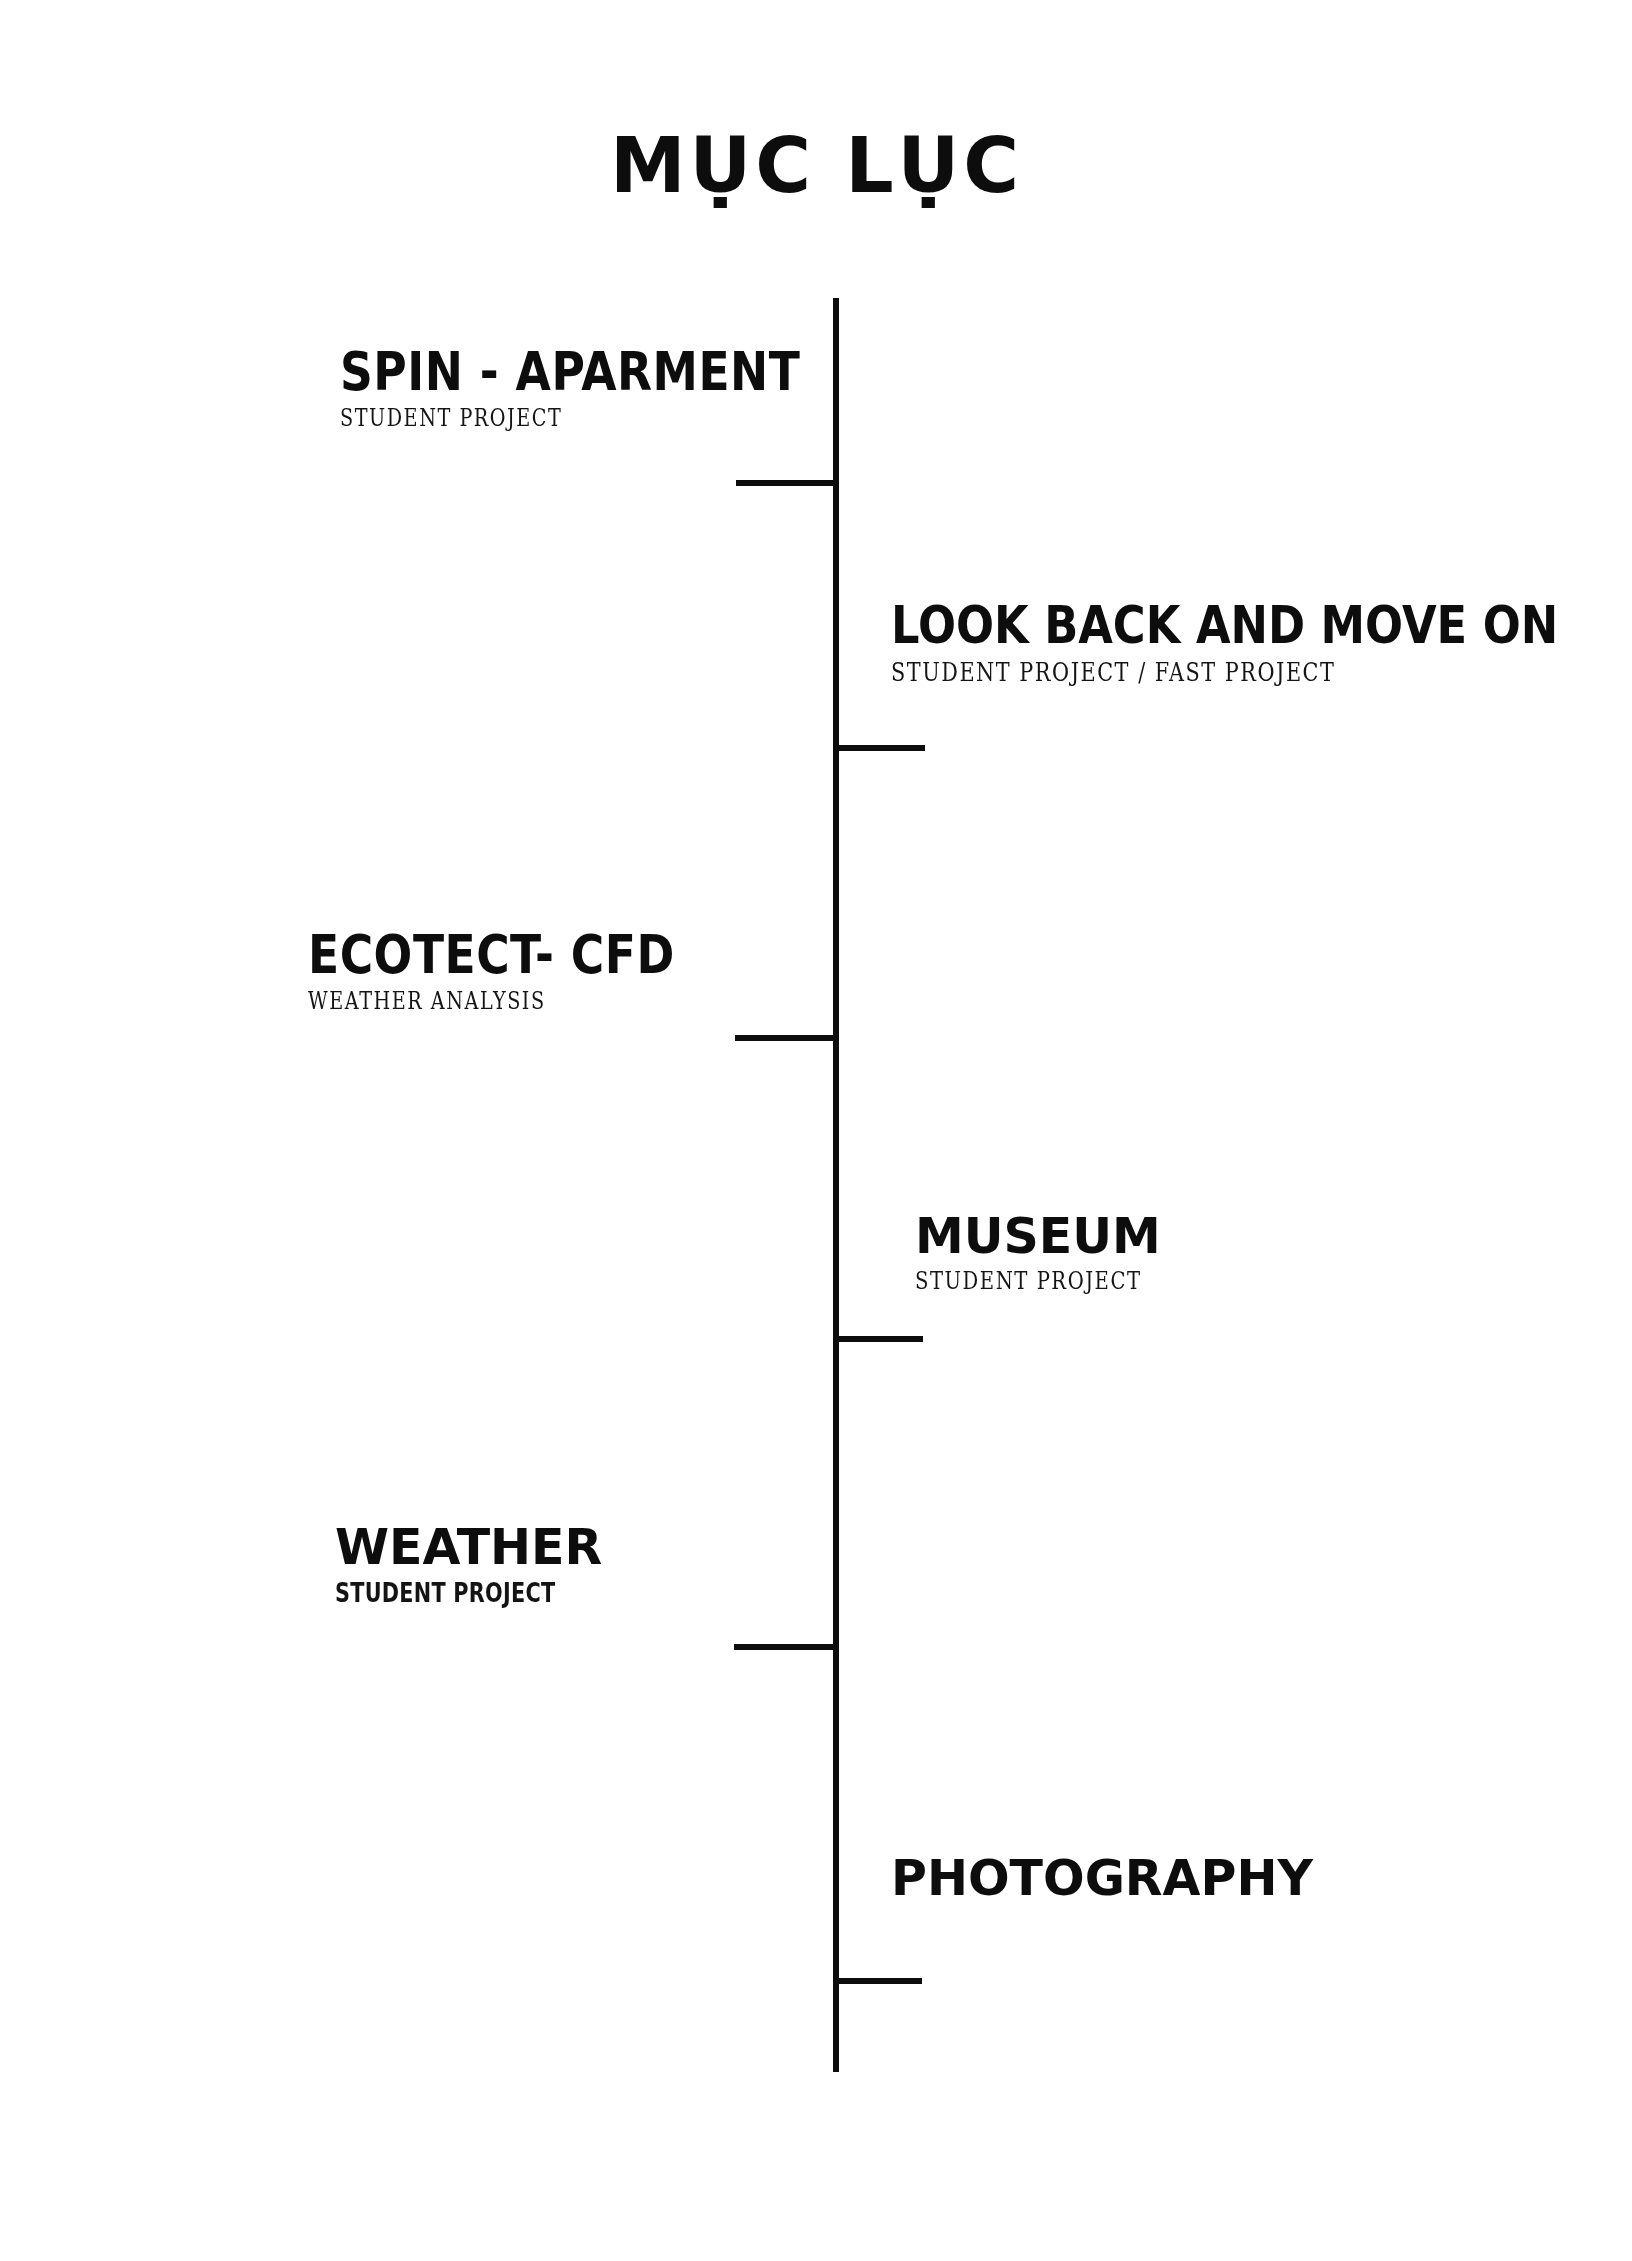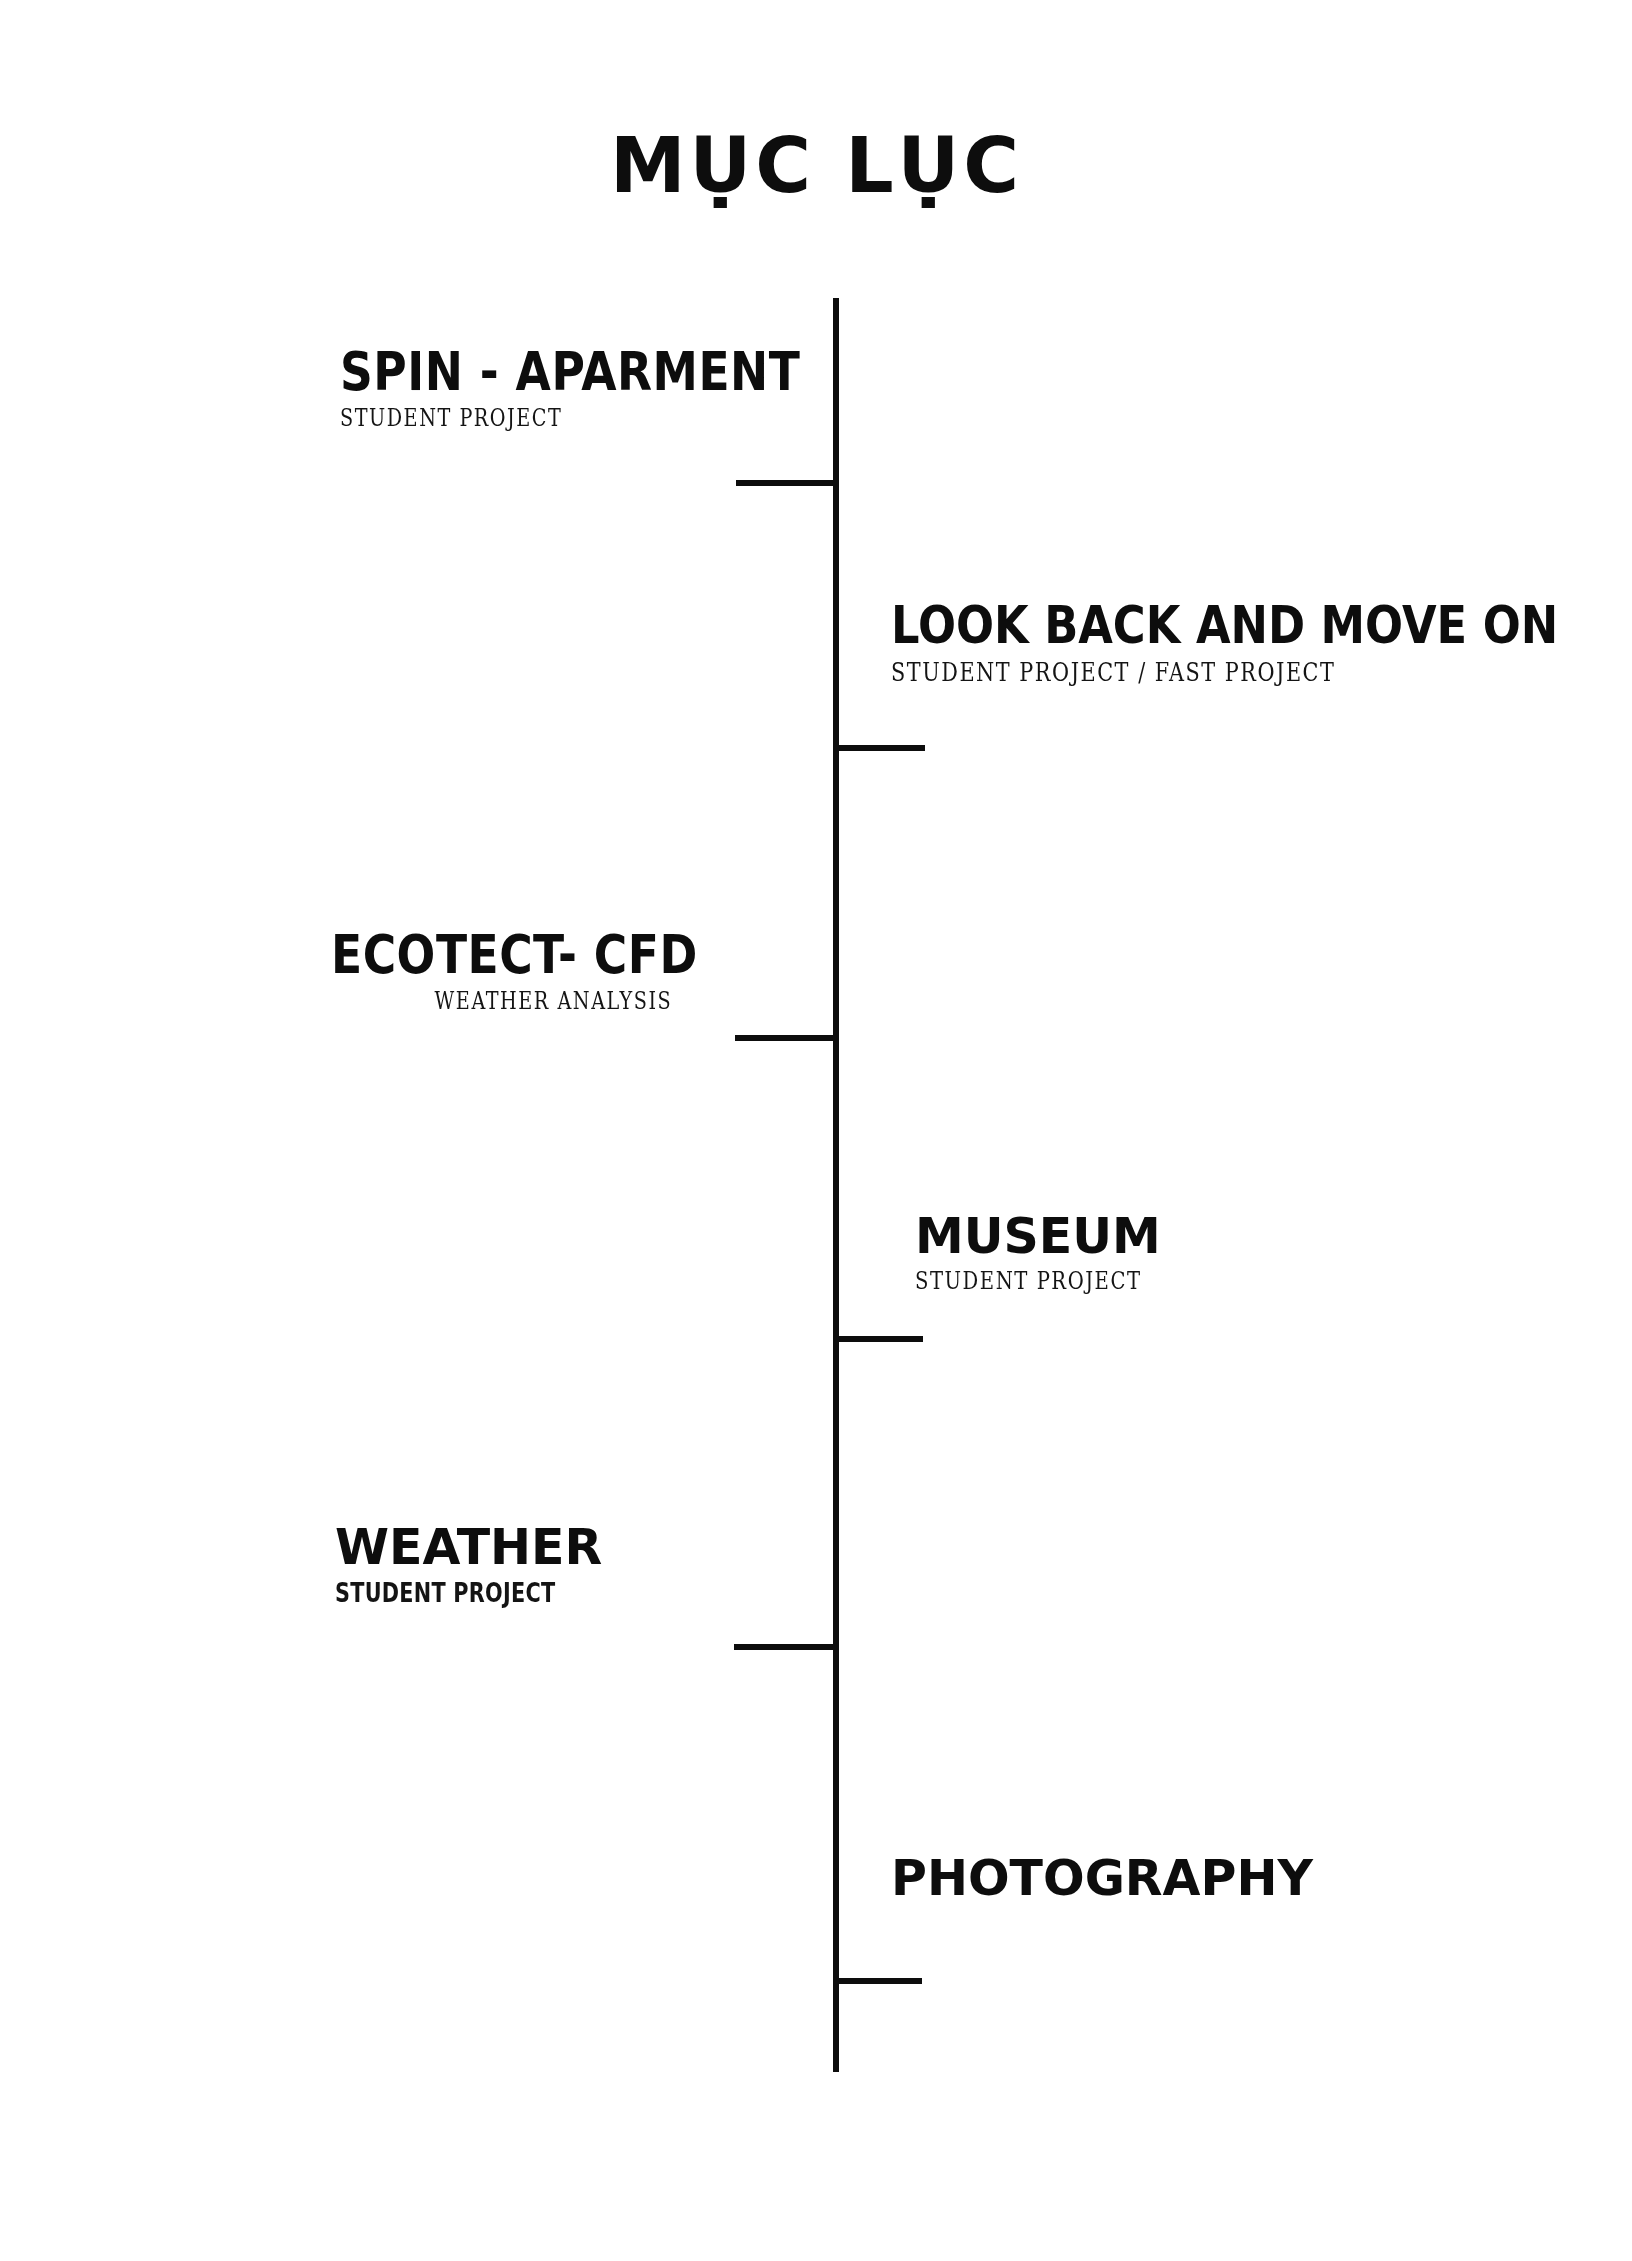--- a/index.html
+++ b/index.html
@@ -107,7 +107,7 @@
   #entry-2 .entry-title { font-size: 52px; letter-spacing: 0px; }
   #entry-2 .entry-sub   { font-size: 26px; }
 
-  #entry-3 { left: 331px; top: 928px; text-align: right; }
+  #entry-3 { left: 308px; top: 928px; }
   #entry-3 .entry-title { font-size: 53px; letter-spacing: 0.6px; }
   #entry-3 .entry-sub   { font-size: 24px; }
 

